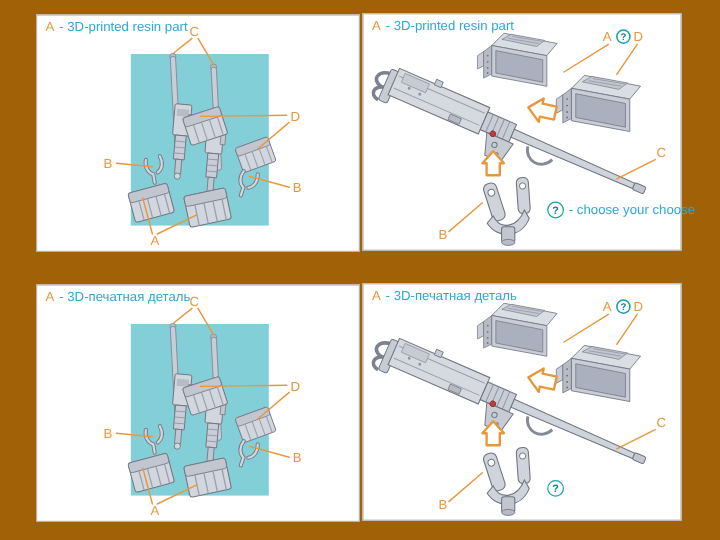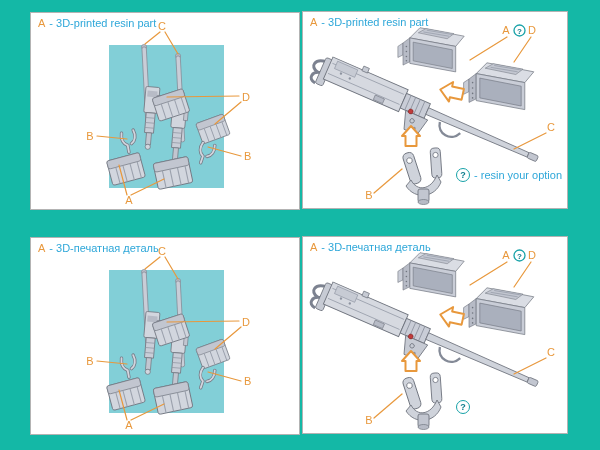--- a/index.html
+++ b/index.html
@@ -3,7 +3,7 @@
 <meta charset="utf-8">
 <style>
   html,body{margin:0;padding:0;background:#ffffff;}
-  #sheet{position:relative;width:600px;height:450px;background:#14b8a6;overflow:hidden;
+  #sheet{position:relative;width:600px;height:450px;background:#a16207;overflow:hidden;
          font-family:"Liberation Sans","DejaVu Sans",sans-serif;}
   .panel{position:absolute;border:1px solid #b3b3b3;background:#ffffff;box-sizing:border-box;}
   .panel-tl{left:30px;top:12px;width:270px;height:198px;}

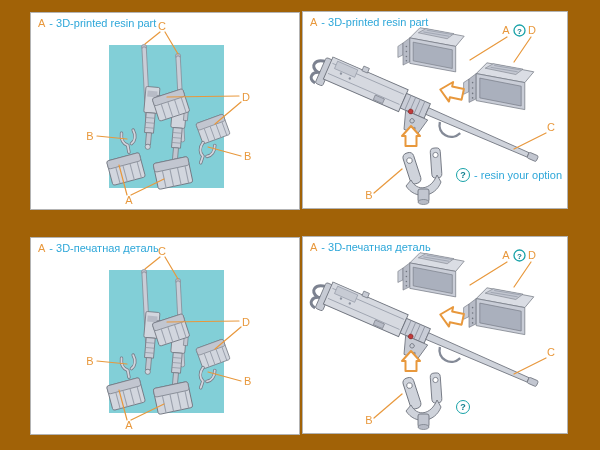--- a/index.html
+++ b/index.html
@@ -187,7 +187,7 @@
     </svg>
     <div class="option">
       <span class="qc">?</span>
-      <span class="qt">- resin your option</span>
+      <span class="qt">- choose your choose</span>
     </div>
   </div>
 

